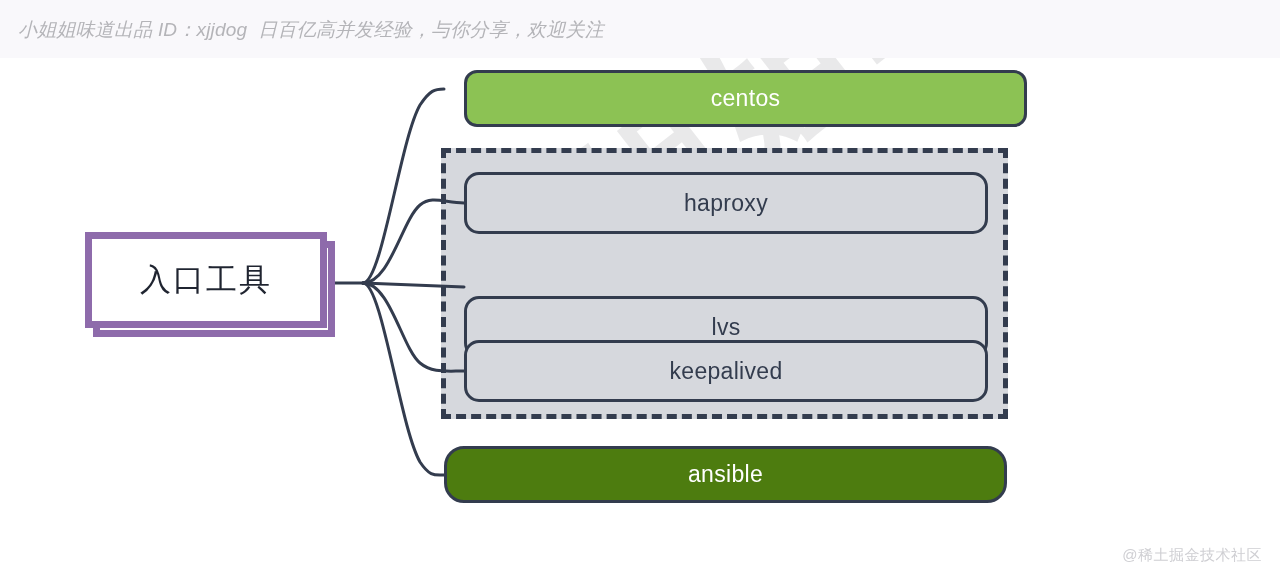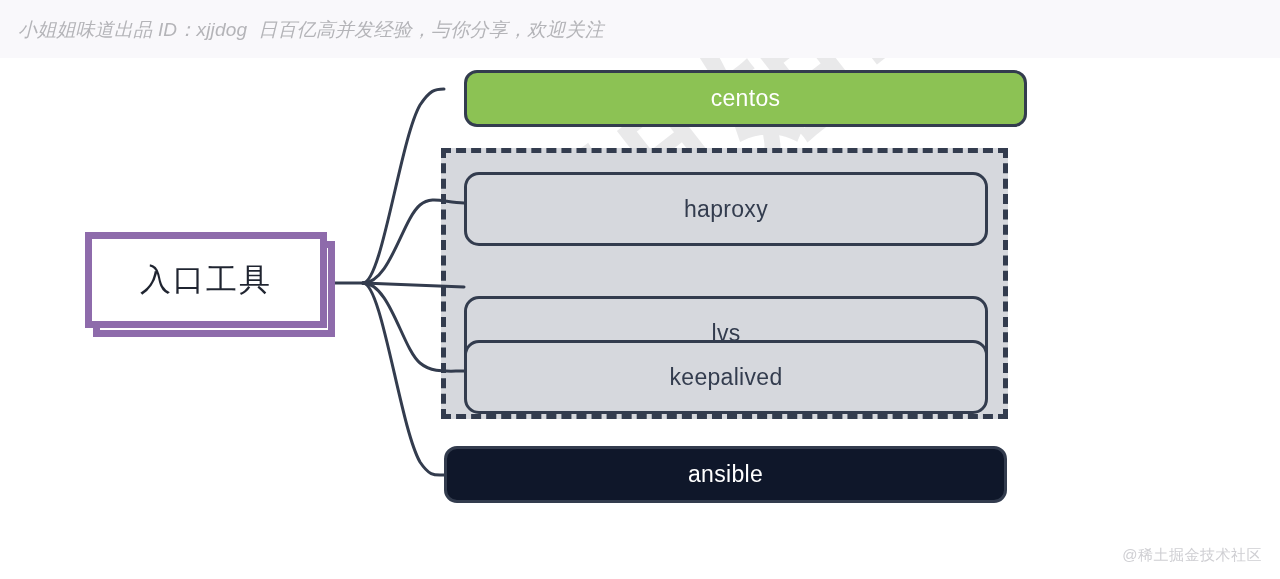--- a/index.html
+++ b/index.html
@@ -156,7 +156,7 @@
   .node-inner {
     left: 464px;
     width: 524px;
-    height: 74px;
+    height: 62px;
     background: #d6d8dd;
     color: #333c4e;
     border-radius: 15px;

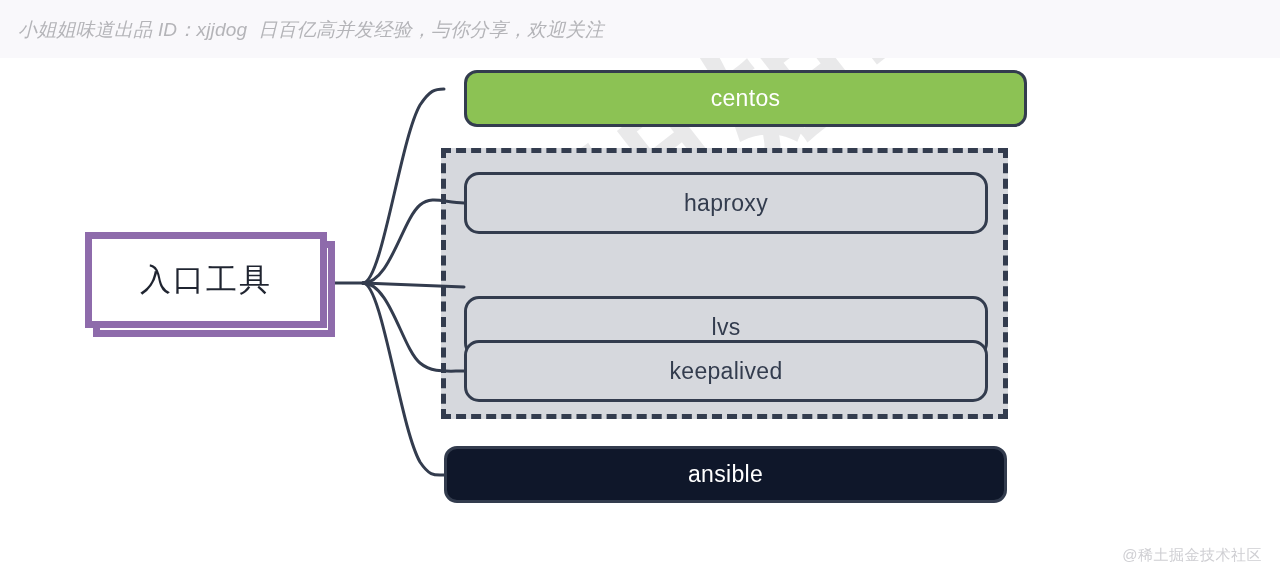--- a/index.html
+++ b/index.html
@@ -150,8 +150,9 @@
     top: 446px;
     width: 563px;
     height: 57px;
-    background: #0f172a;
+    background: #4d7c0f;
     color: #ffffff;
+    border-radius: 20px;
   }
   .node-inner {
     left: 464px;

